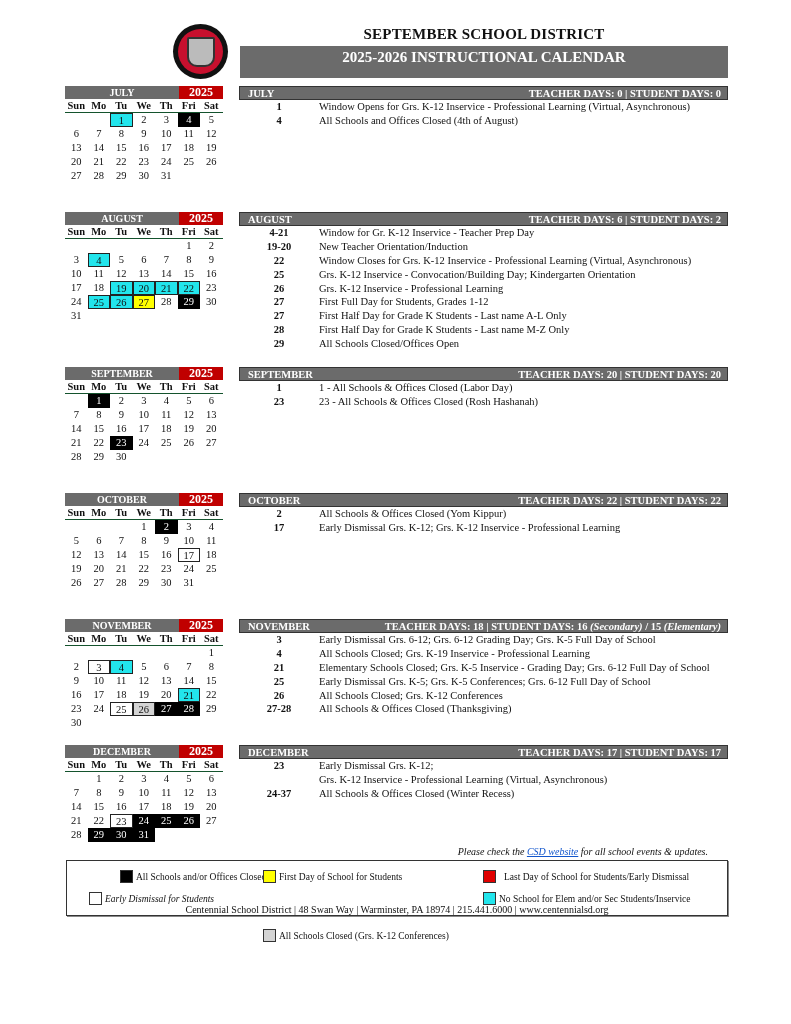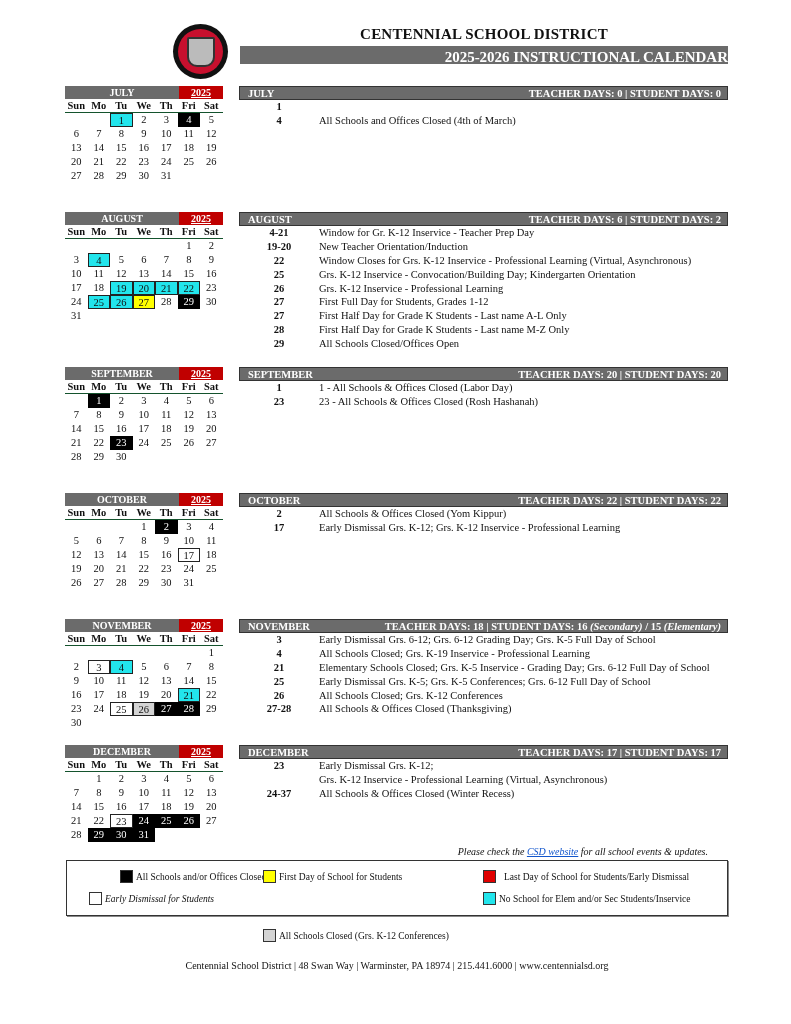--- a/index.html
+++ b/index.html
@@ -47,7 +47,7 @@
     <div class="logo-crest"></div>
   </div>
 </div>
-<div class="title">CENTENNIAL SCHOOL DISTRICT</div>
+<div class="title">SEPTEMBER SCHOOL DISTRICT</div>
 <div class="subtitle">2025-2026 INSTRUCTIONAL CALENDAR</div>
 
 <div id="cals">

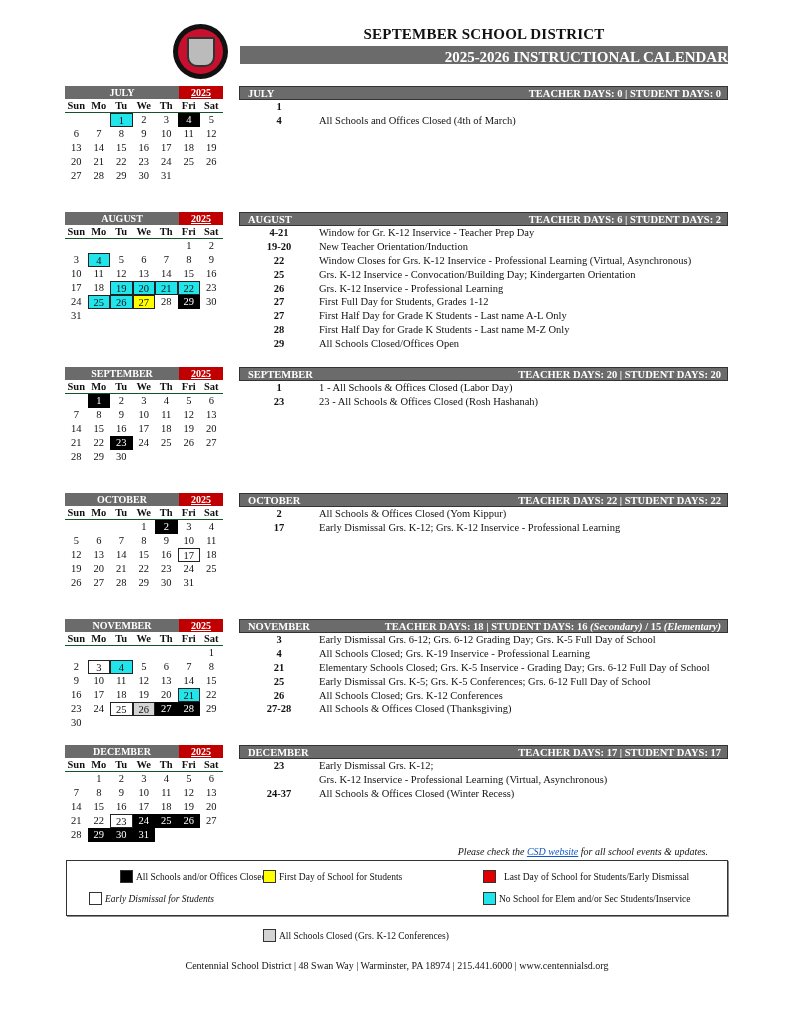--- a/index.html
+++ b/index.html
@@ -8,7 +8,7 @@
   .logo-inner { width: 45px; height: 45px; border-radius: 50%; background: #c8102e; display: flex; align-items: center; justify-content: center; }
   .logo-crest { width: 28px; height: 30px; background: #bbb; border: 2px solid #333; border-radius: 2px 2px 10px 10px; }
   .title { position: absolute; left: 240px; top: 26px; width: 488px; text-align: center; font-weight: bold; font-size: 15px; letter-spacing: 0.2px; }
-  .subtitle { position: absolute; left: 240px; top: 46px; width: 488px; height: 18px; background: #6b6b6b; color: #fff; font-weight: bold; font-size: 15px; text-align: right; line-height: 22px; }
+  .subtitle { position: absolute; left: 240px; top: 46px; width: 488px; height: 32px; background: #6b6b6b; color: #fff; font-weight: bold; font-size: 15px; text-align: center; line-height: 22px; }
 
   .cal { position: absolute; left: 65px; width: 158px; font-size: 10.5px; }
   .cal-head { display: flex; height: 13px; }

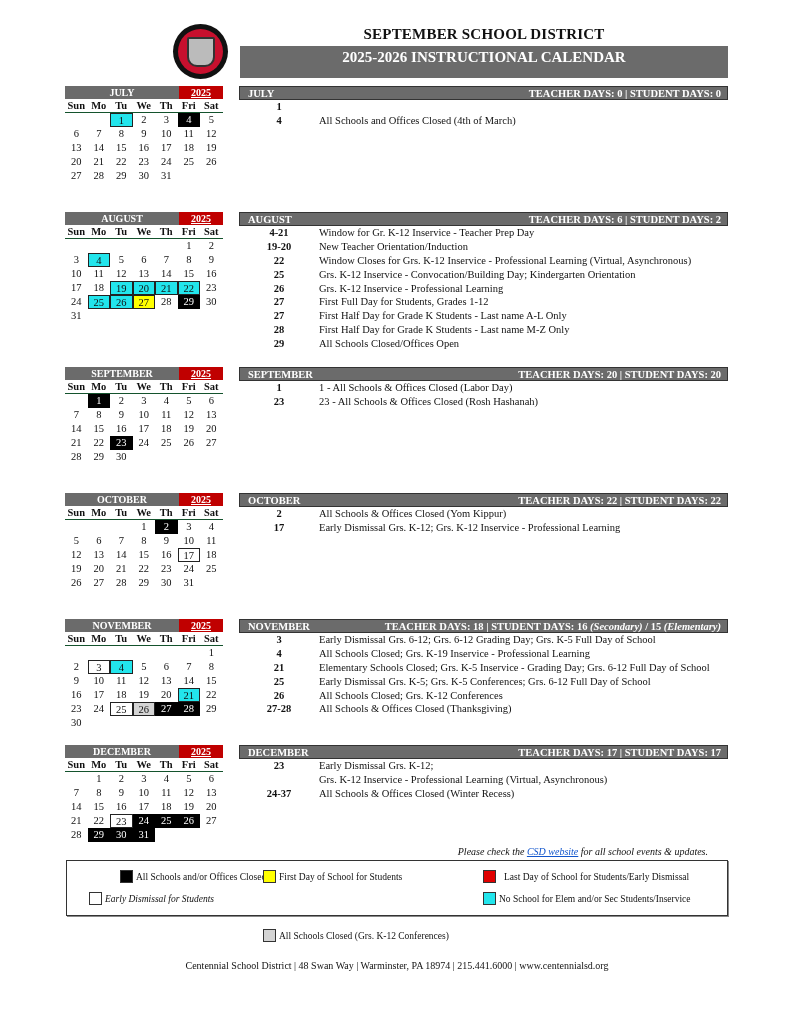--- a/index.html
+++ b/index.html
@@ -13,7 +13,7 @@
   .cal { position: absolute; left: 65px; width: 158px; font-size: 10.5px; }
   .cal-head { display: flex; height: 13px; }
   .cal-month { flex: 0 0 114px; background: #6b6b6b; color: #fff; font-weight: bold; text-align: center; line-height: 13px; font-size: 10px; }
-  .cal-year { flex: 1; background: #c00000; color: #fff; font-weight: bold; text-align: center; line-height: 13px; font-size: 10px; text-decoration: underline; }
+  .cal-year { flex: 1; background: #c00000; color: #fff; font-weight: bold; text-align: center; line-height: 13px; font-size: 12px; }
   .cal-dow { display: grid; grid-template-columns: repeat(7, 22.5px); border-bottom: 1px solid #14532d; height: 14px; font-weight: bold; }
   .cal-dow span { text-align: center; line-height: 14px; font-size: 10.5px; }
   .cal-grid { display: grid; grid-template-columns: repeat(7, 22.5px); grid-auto-rows: 14px; }

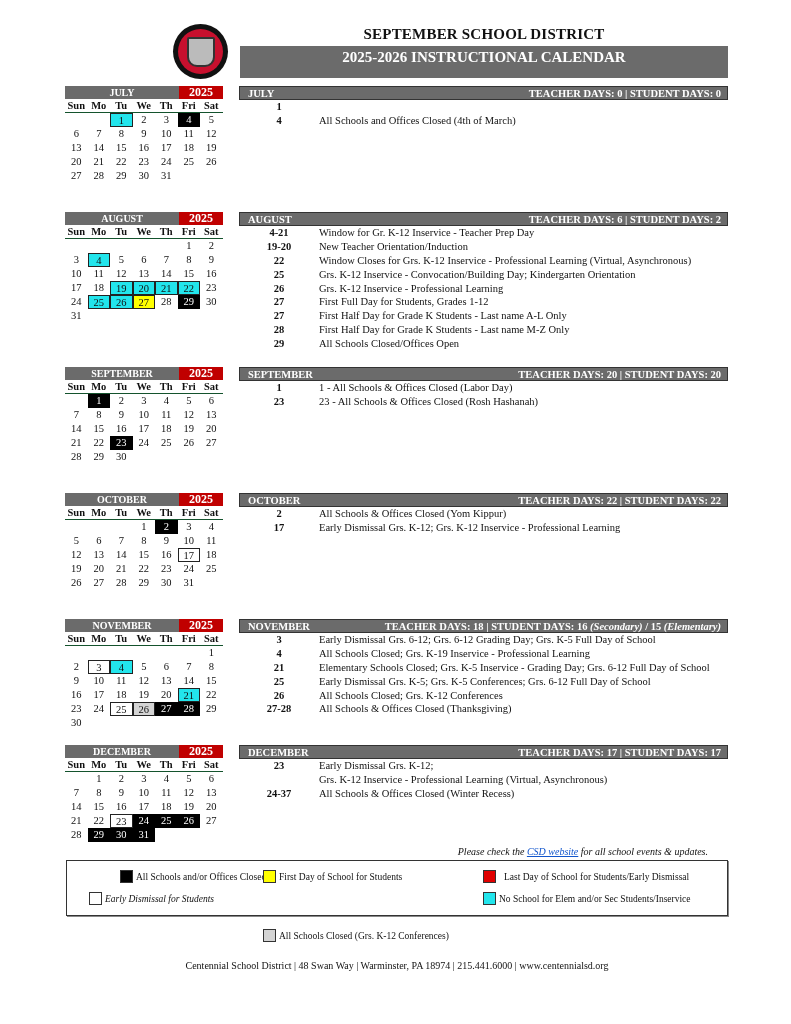--- a/index.html
+++ b/index.html
@@ -364,6 +364,7 @@
       </div>
       <div class="ev-row">
         <span class="ev-date">1</span>
+        <span class="ev-text">Window Opens for Grs. K-12 Inservice - Professional Learning (Virtual, Asynchronous)</span>
       </div>
       <div class="ev-row">
         <span class="ev-date">4</span>

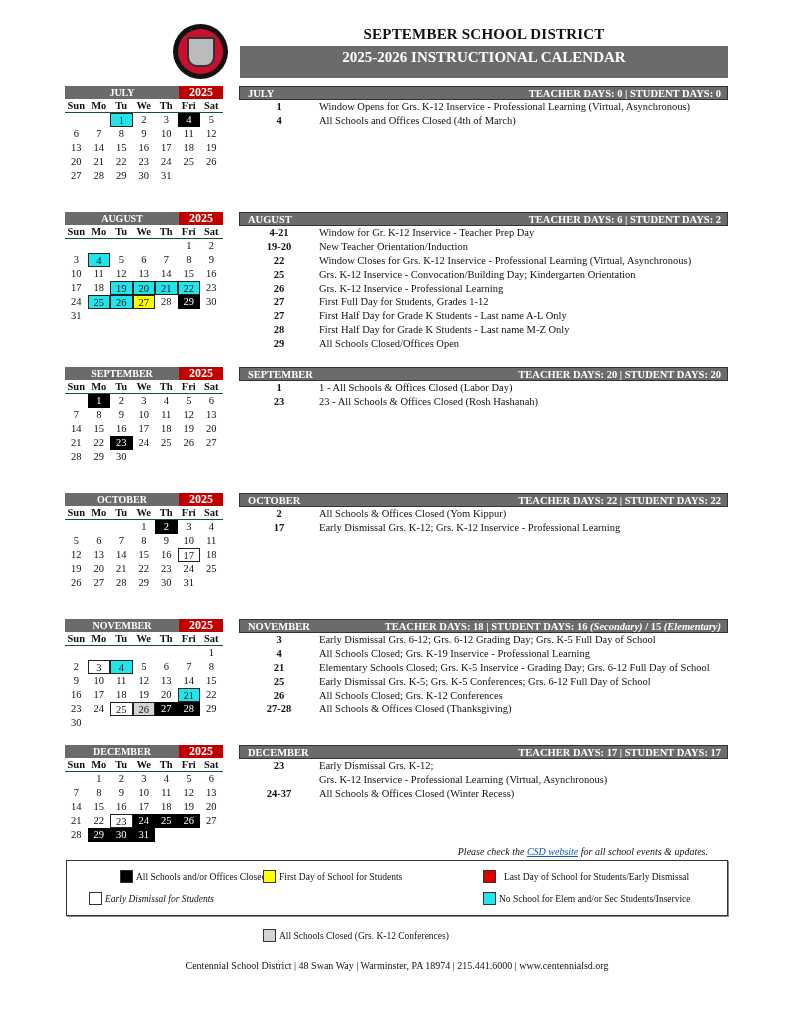--- a/index.html
+++ b/index.html
@@ -368,7 +368,7 @@
       </div>
       <div class="ev-row">
         <span class="ev-date">4</span>
-        <span class="ev-text">All Schools and Offices Closed (4th of March)</span>
+        <span class="ev-text">All Schools and Offices Closed (4th of August)</span>
       </div>
     </div>
     <div class="ev" style="top: 212px;">

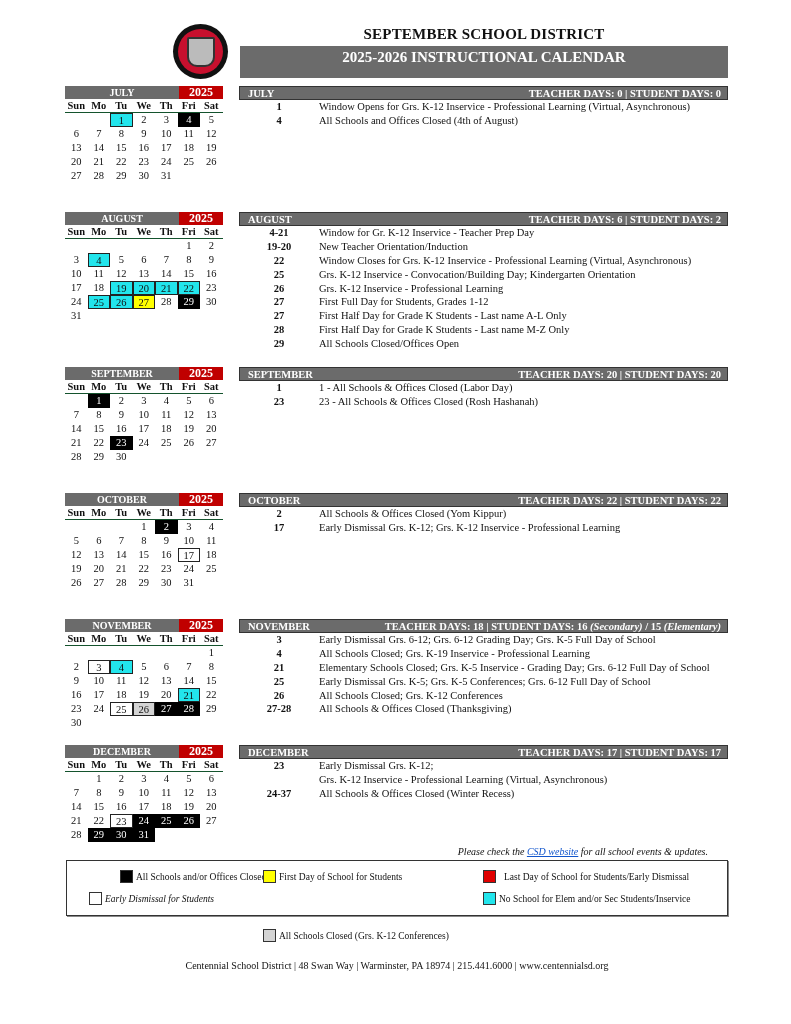--- a/index.html
+++ b/index.html
@@ -37,7 +37,7 @@
   .legend { position: absolute; left: 66px; top: 860px; width: 662px; height: 56px; border: 1px solid #333; box-shadow: 1px 1px 0 #888; font-size: 9.5px; }
   .lg { position: absolute; display: flex; align-items: center; gap: 3px; }
   .sw { width: 13px; height: 13px; border: 1px solid #333; display: inline-block; }
-  .footer { position: absolute; left: 66px; top: 960px; width: 662px; text-align: center; font-size: 10px; }
+  .footer { position: absolute; left: 66px; top: 904px; width: 662px; text-align: center; font-size: 10px; }
 </style>
 </head>
 <body>

